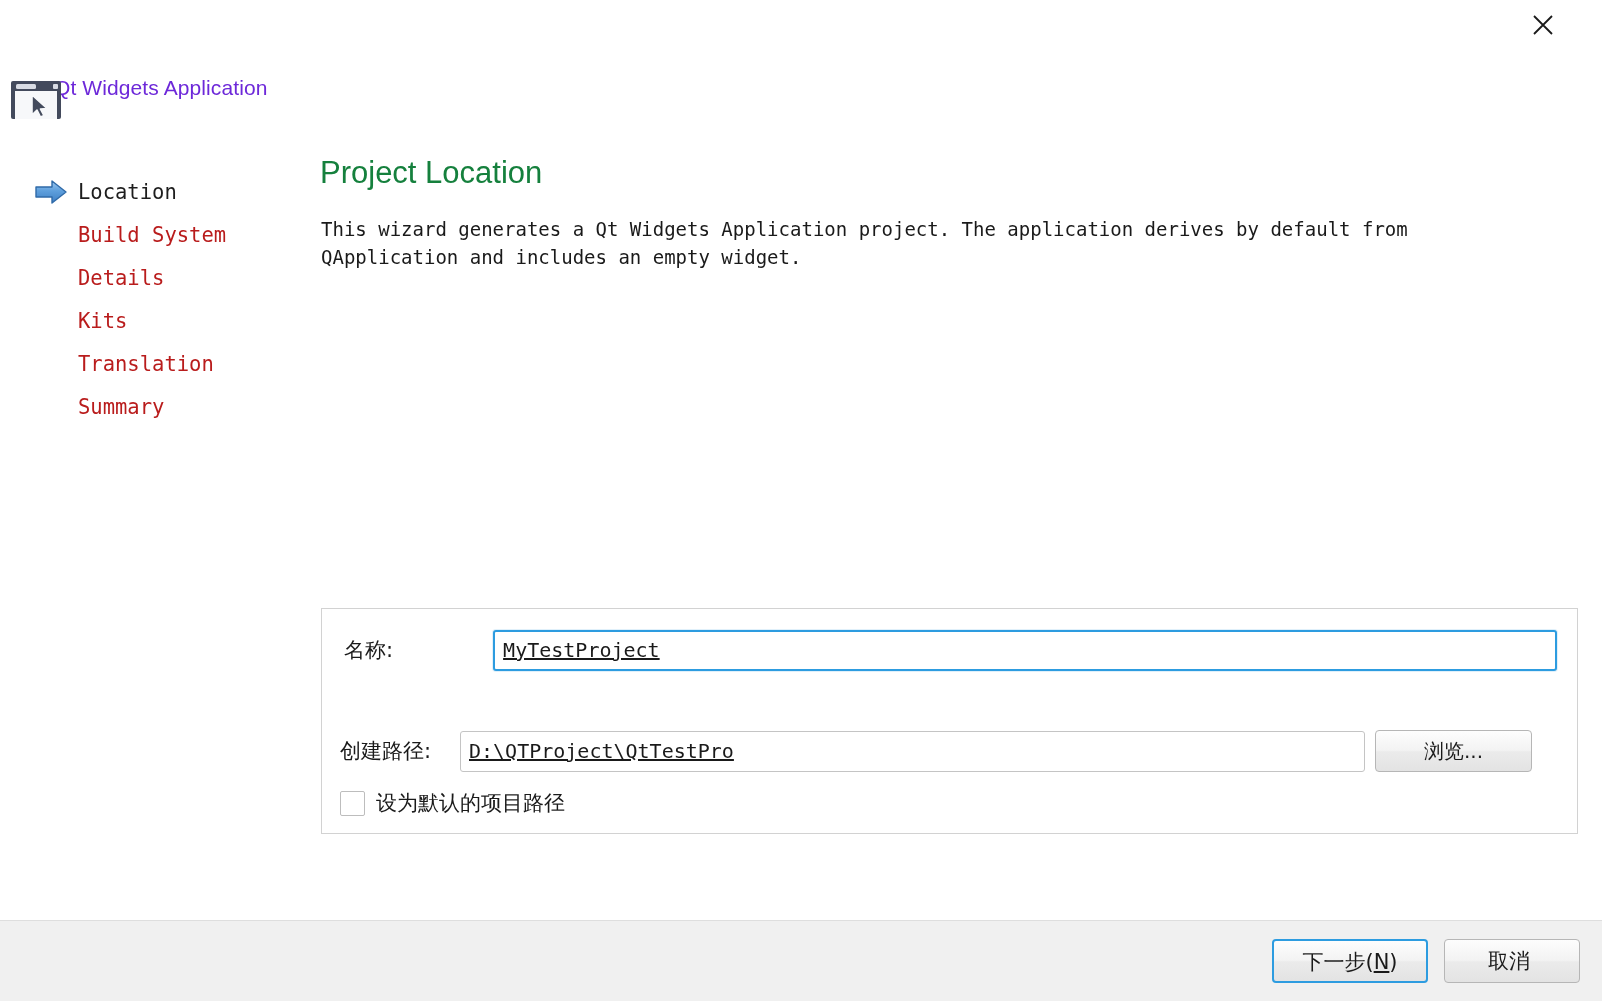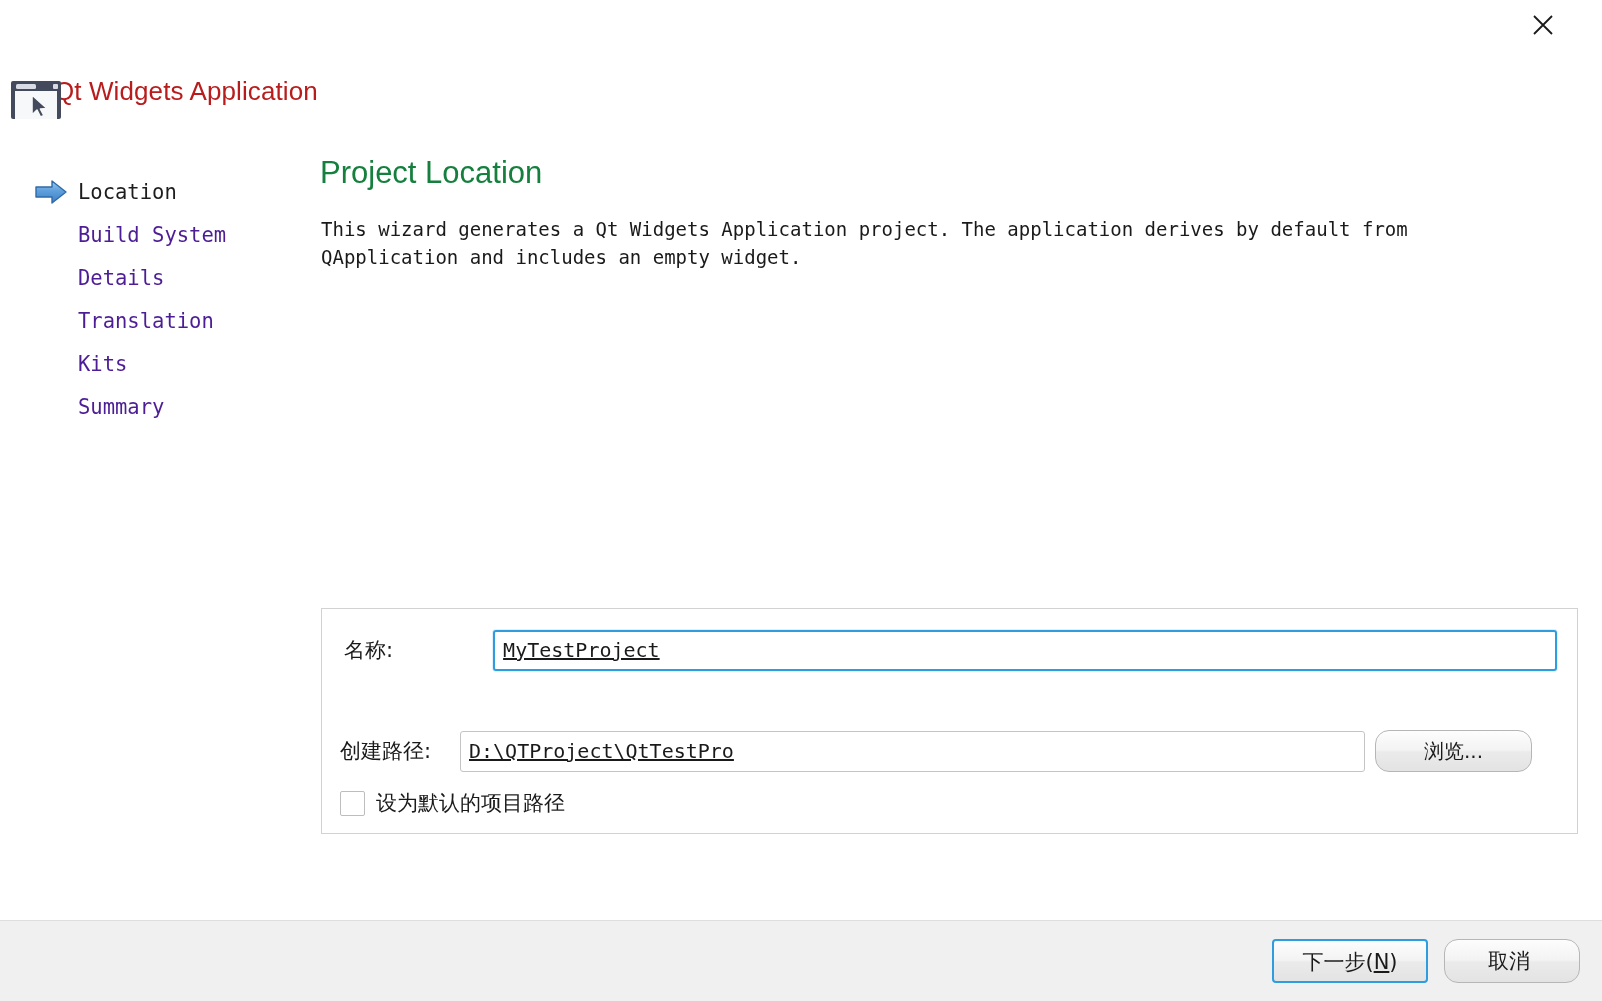--- a/index.html
+++ b/index.html
@@ -48,8 +48,8 @@
     position: absolute;
     left: 54px;
     top: 76px;
-    font-size: 26px;
-    color: #b91c1c;
+    font-size: 21px;
+    color: #6d28d9;
     letter-spacing: 0.1px;
     white-space: nowrap;
   }

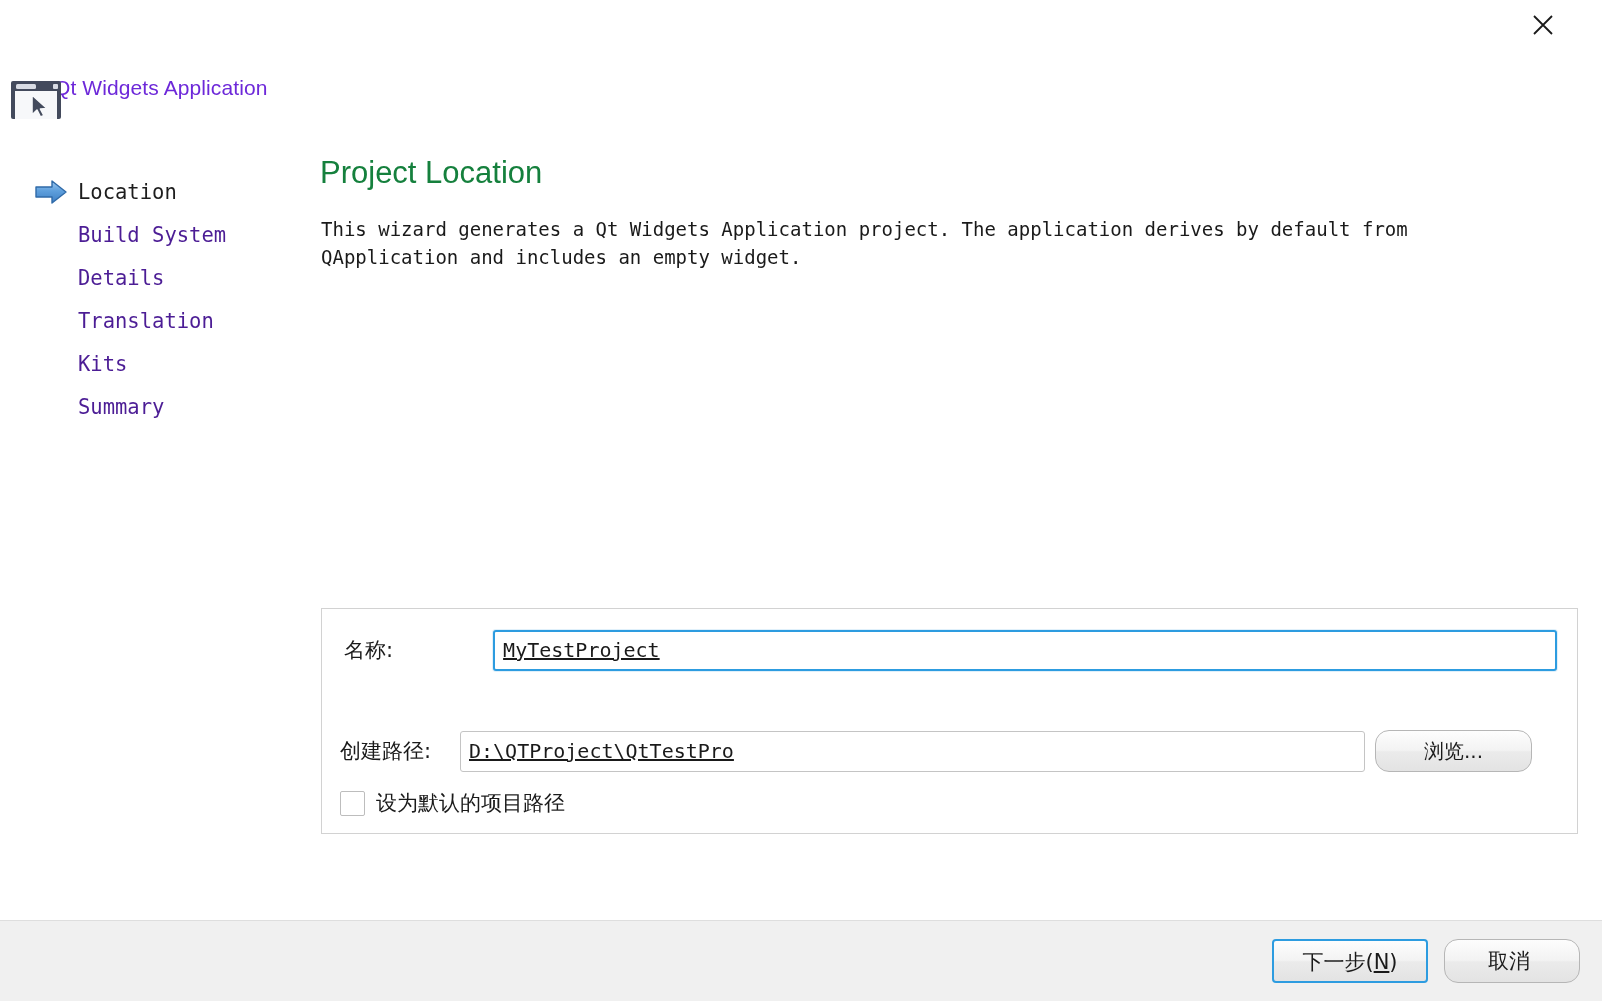--- a/index.html
+++ b/index.html
@@ -86,7 +86,7 @@
     padding-left: 78px;
     font-family: "DejaVu Sans Mono", "Liberation Mono", monospace;
     font-size: 20.5px;
-    color: #4c1d95;
+    color: #b91c1c;
     white-space: nowrap;
   }
   .step.active { color: #1d1d1d; }

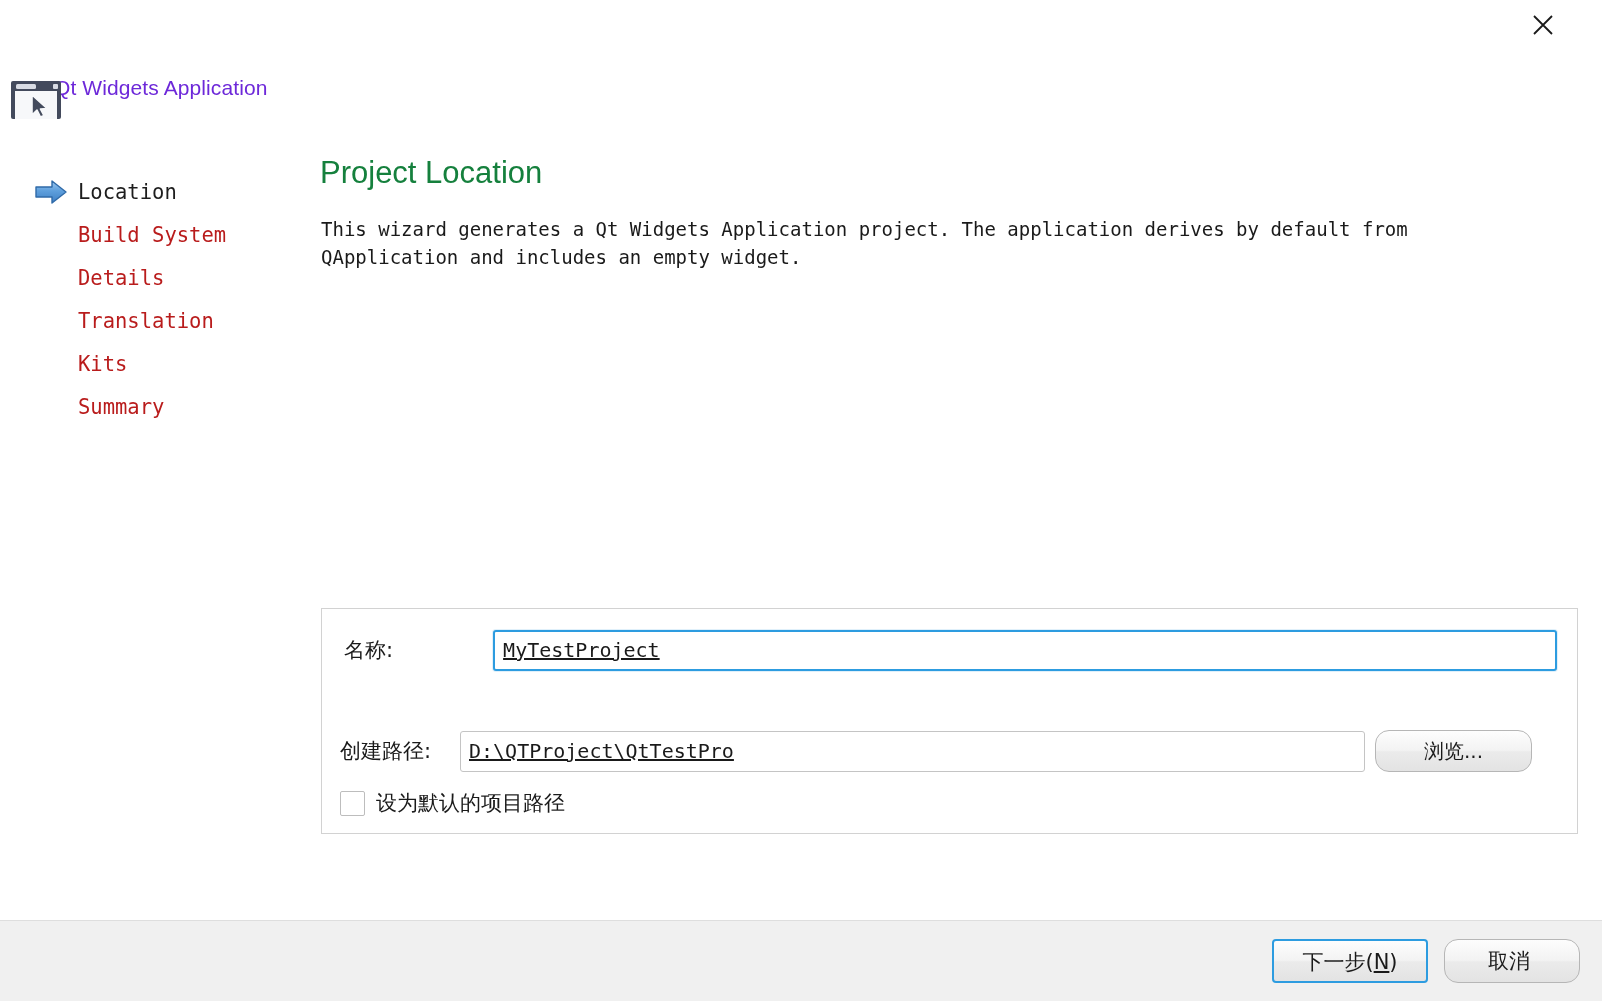--- a/index.html
+++ b/index.html
@@ -313,12 +313,12 @@
 
       <div class="step">
 
+        <span>Kits</span>
+      </div>
+
+      <div class="step">
+
         <span>Translation</span>
-      </div>
-
-      <div class="step">
-
-        <span>Kits</span>
       </div>
 
       <div class="step">

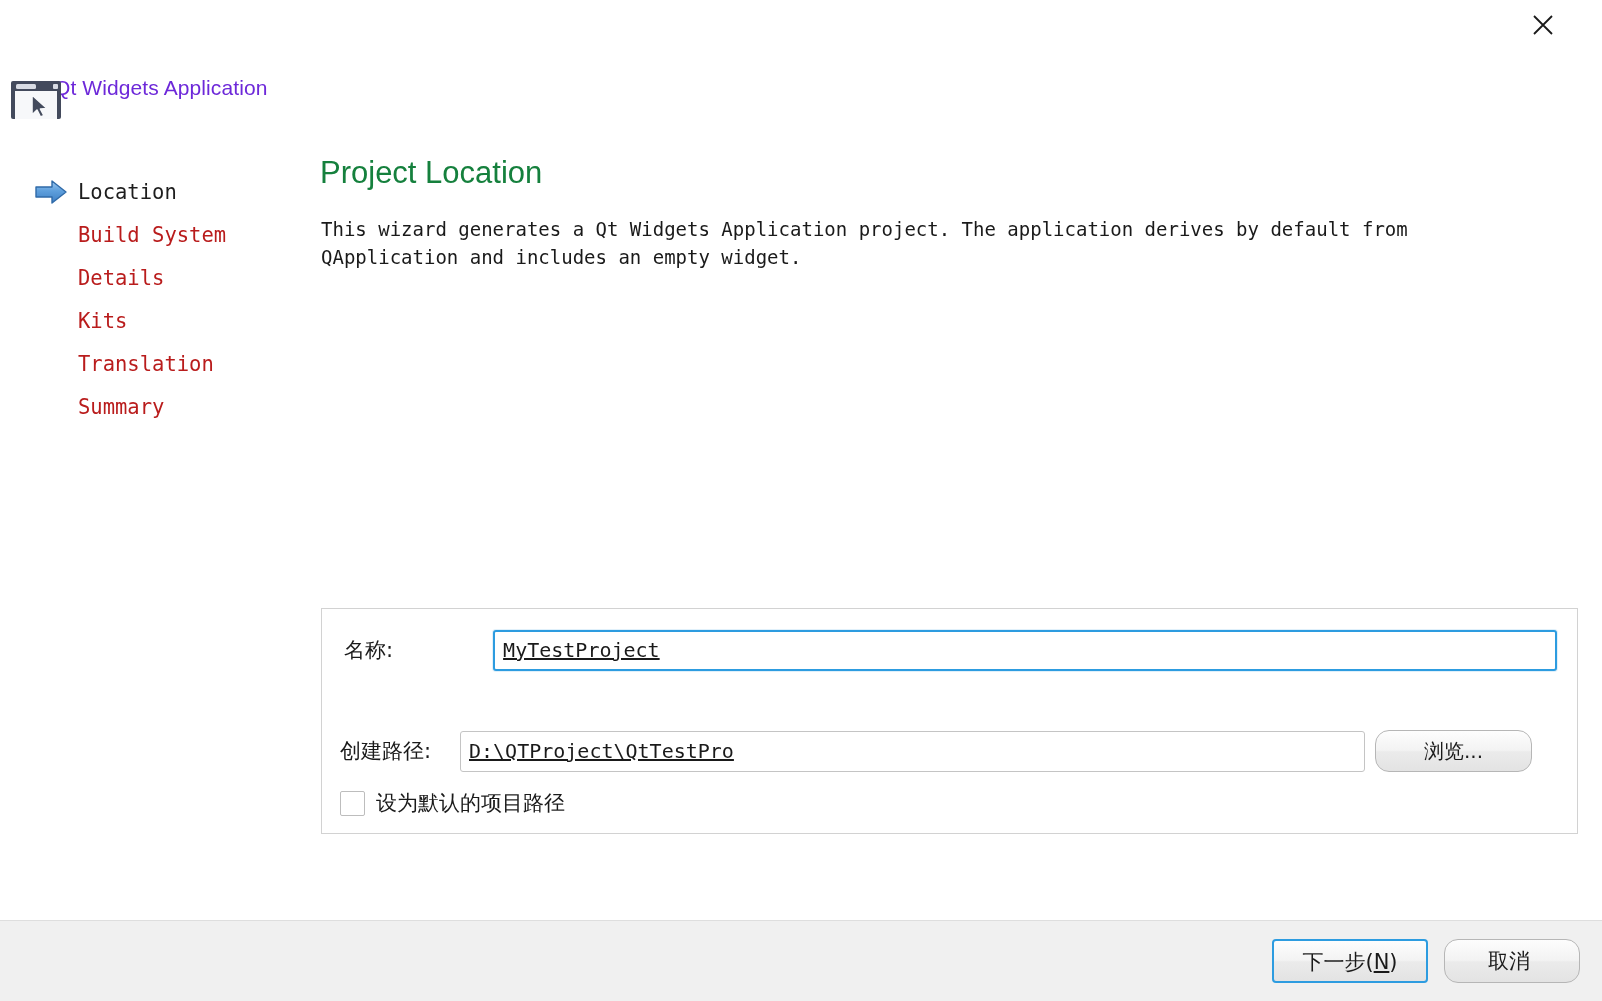--- a/index.html
+++ b/index.html
@@ -190,7 +190,7 @@
     color: #1a1a1a;
     background: linear-gradient(to bottom, #fdfdfd 0%, #f3f3f3 48%, #ebebeb 52%, #e3e3e3 100%);
     border: 1px solid #b6b6b6;
-    border-radius: 14px;
+    border-radius: 4px;
     padding: 0 14px;
     height: 42px;
     line-height: 40px;

